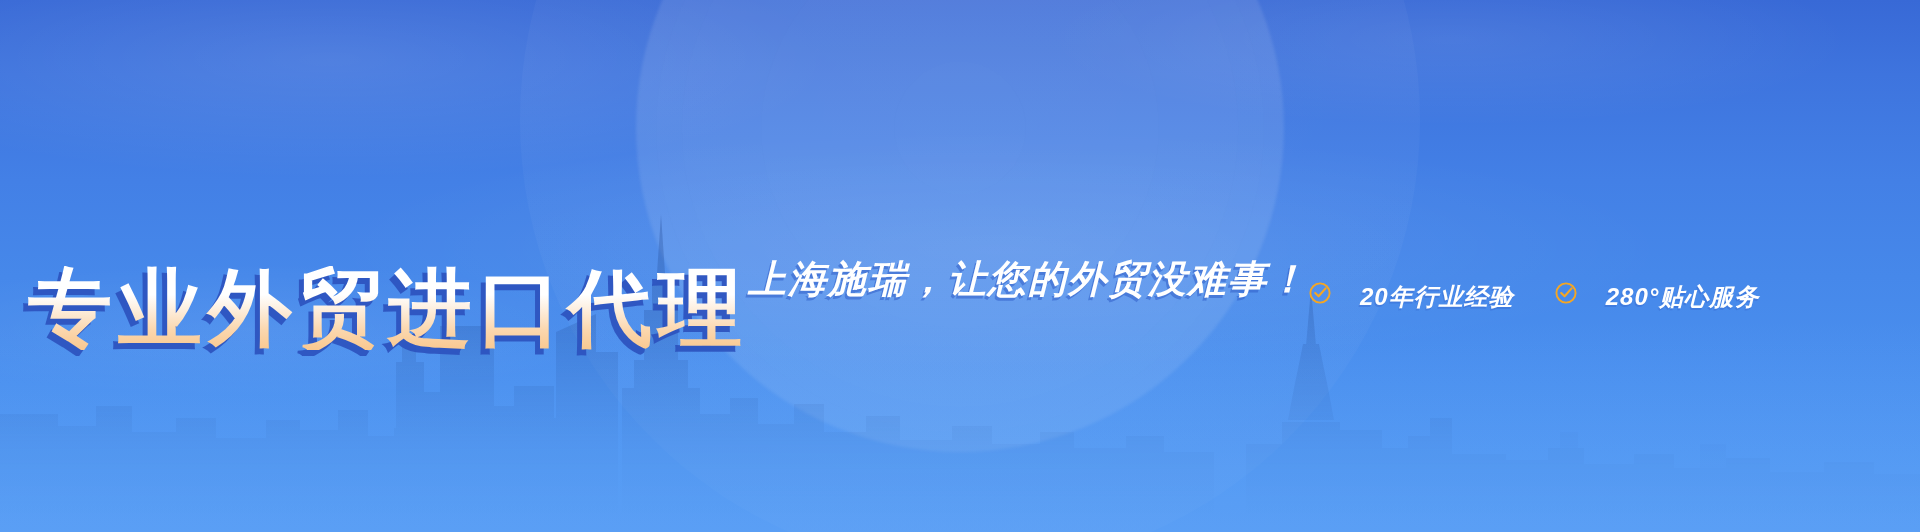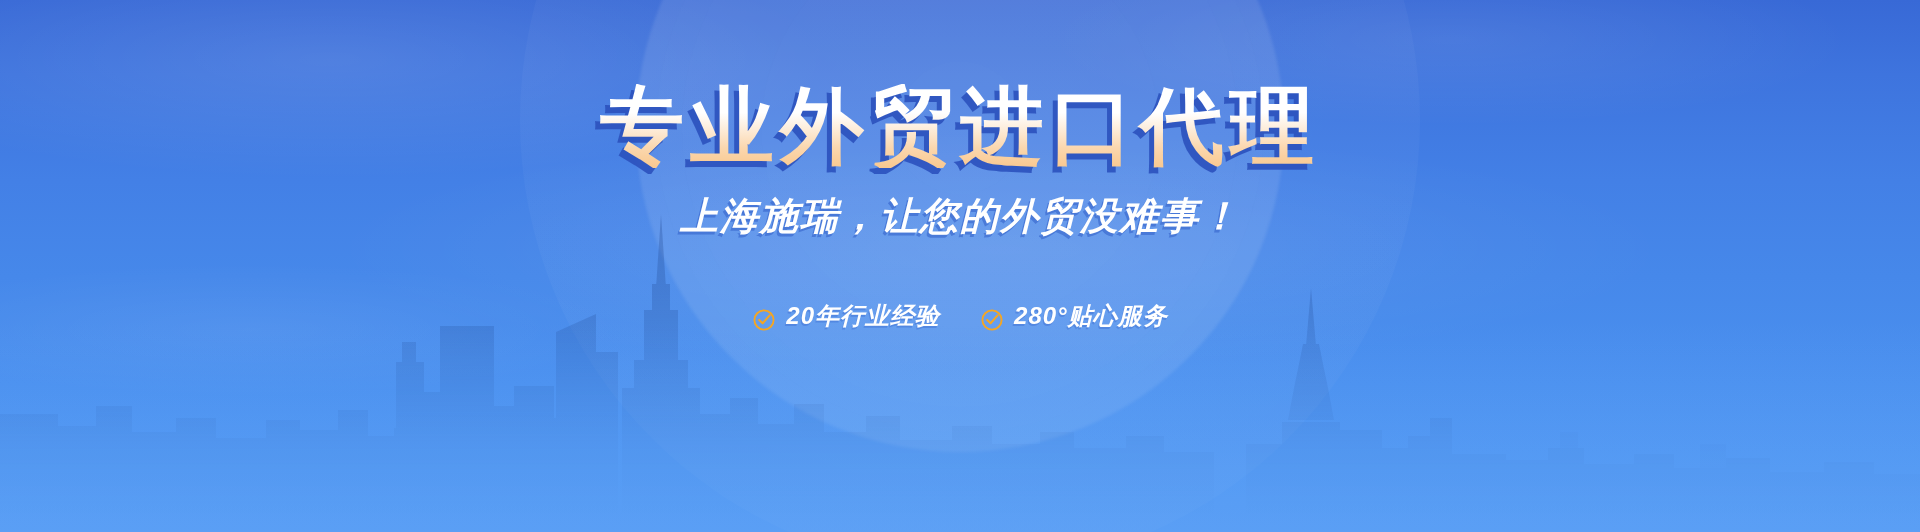--- a/index.html
+++ b/index.html
@@ -115,9 +115,10 @@
     position: absolute;
     inset: 0;
     display: flex;
-    flex-direction: column;
+    flex-direction: row;
     align-items: center;
     justify-content: flex-start;
+    padding-left: 28px;
   }
 
   .headline {

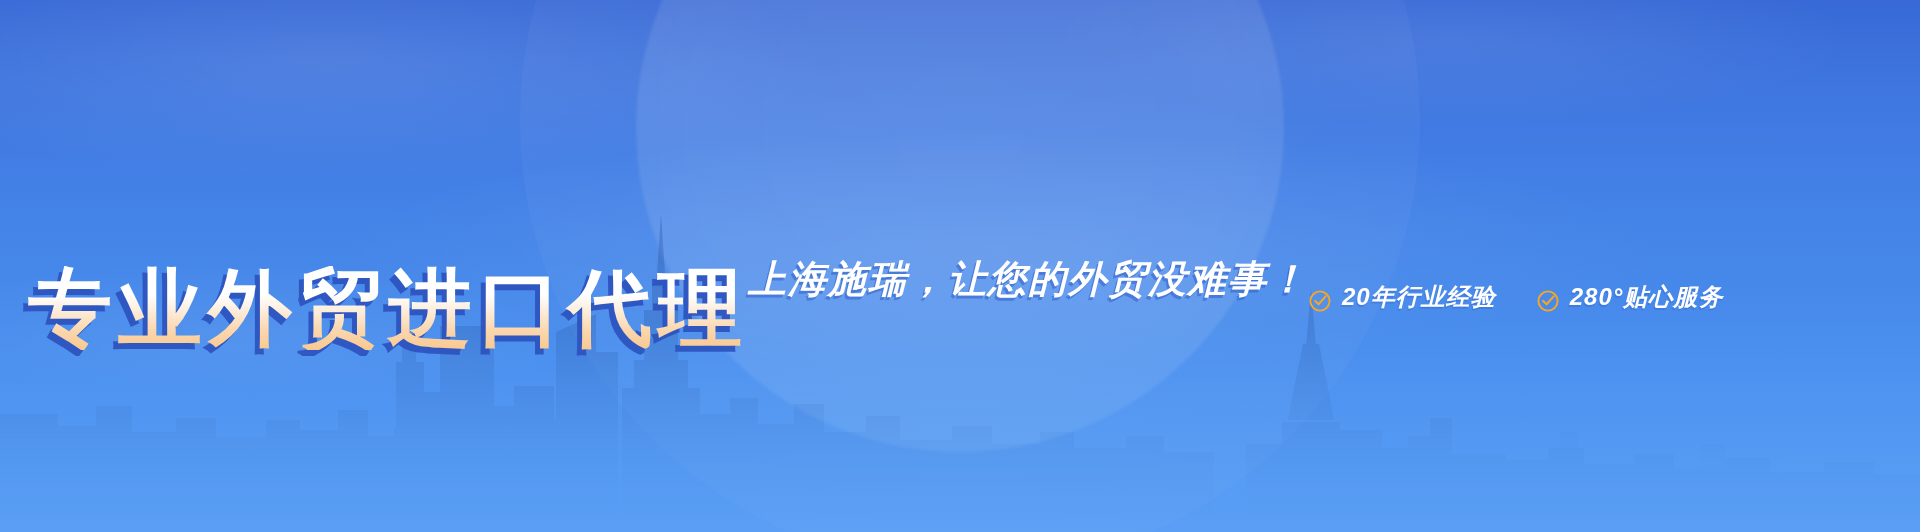--- a/index.html
+++ b/index.html
@@ -162,8 +162,8 @@
   }
   .feature {
     display: flex;
-    align-items: flex-end;
-    gap: 10px;
+    align-items: flex-start;
+    gap: 28px;
   }
   .feature-icon {
     width: 24px;

